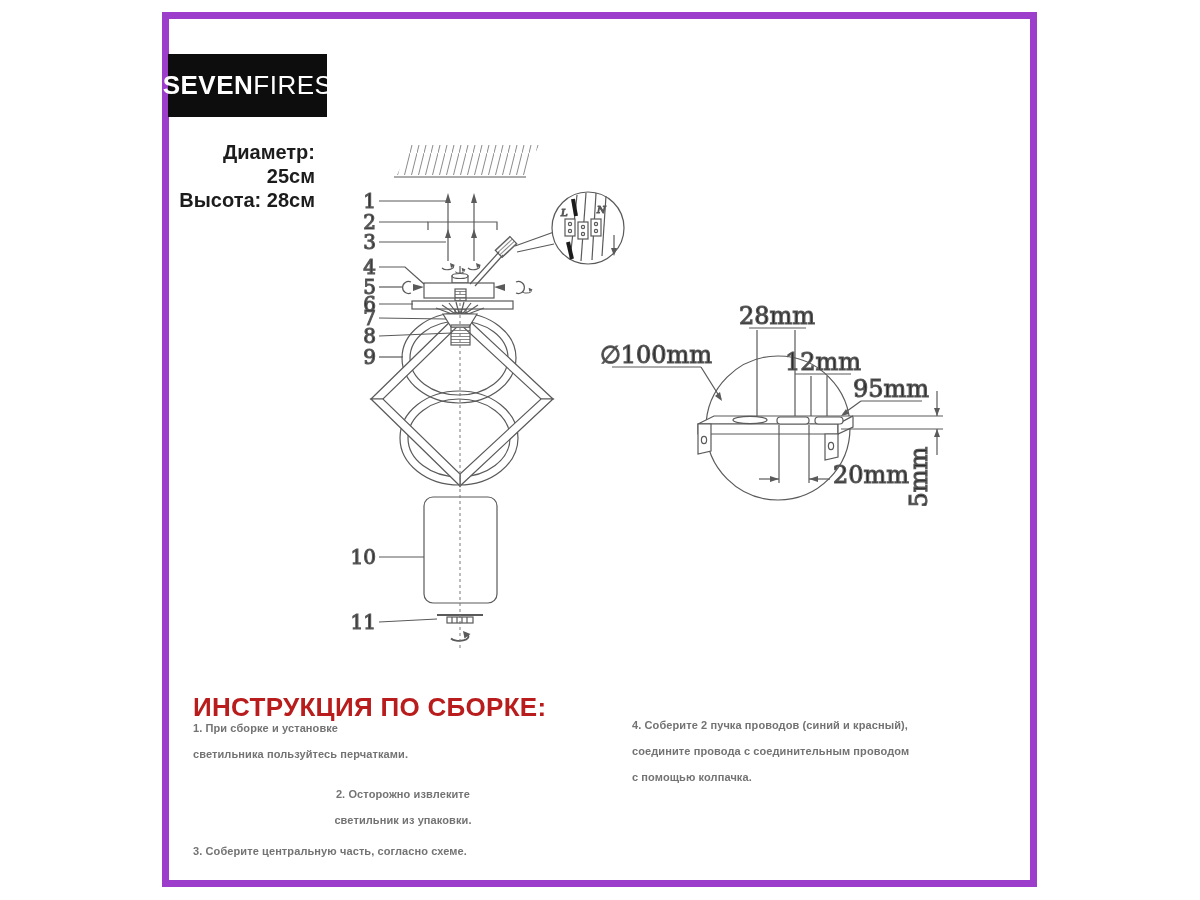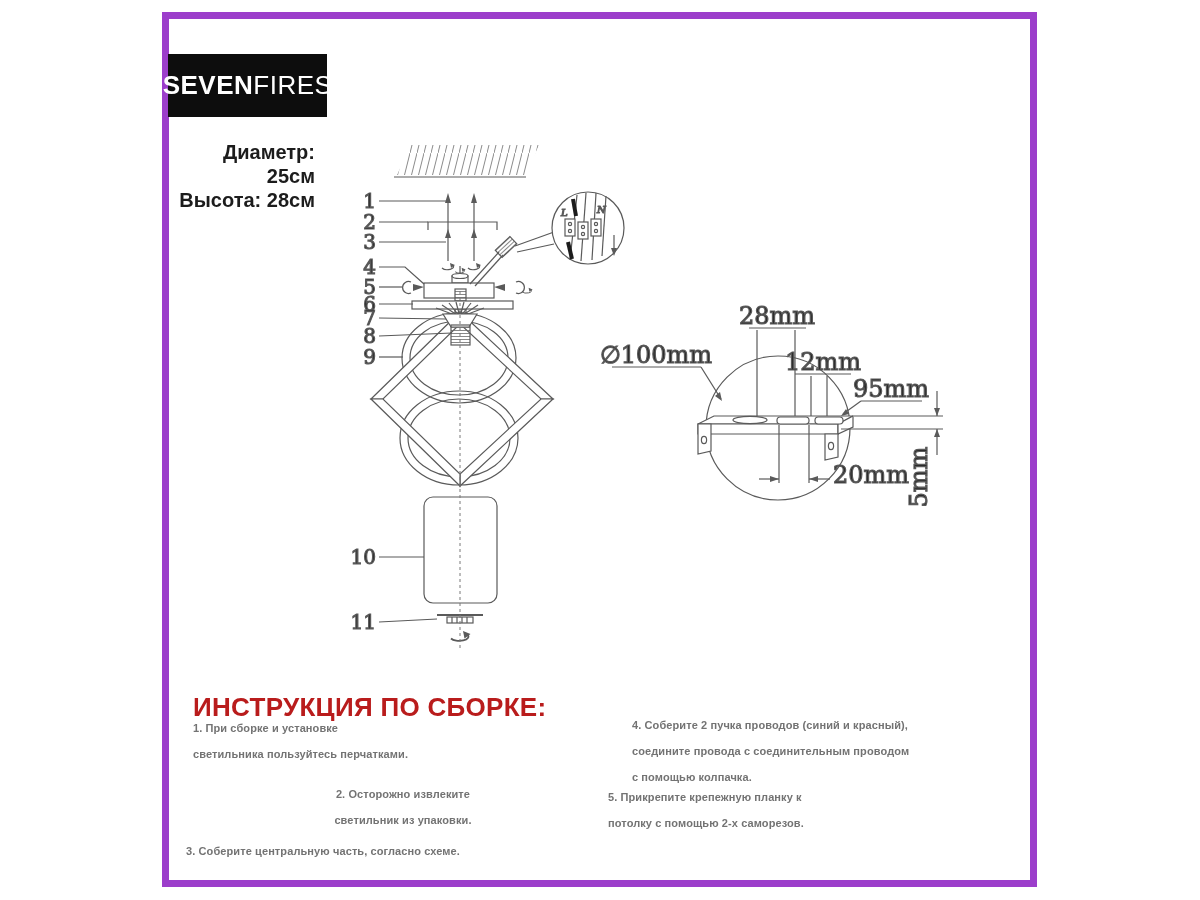--- a/index.html
+++ b/index.html
@@ -264,8 +264,6 @@
   <p class="ins r4">4. Соберите 2 пучка проводов (синий и красный),
 соедините провода с соединительным проводом
 с помощью колпачка.</p>
-  <p class="ins r5">5. Прикрепите крепежную планку к
-потолку с помощью 2-х саморезов.</p>
 </div>
 
 </body></html>

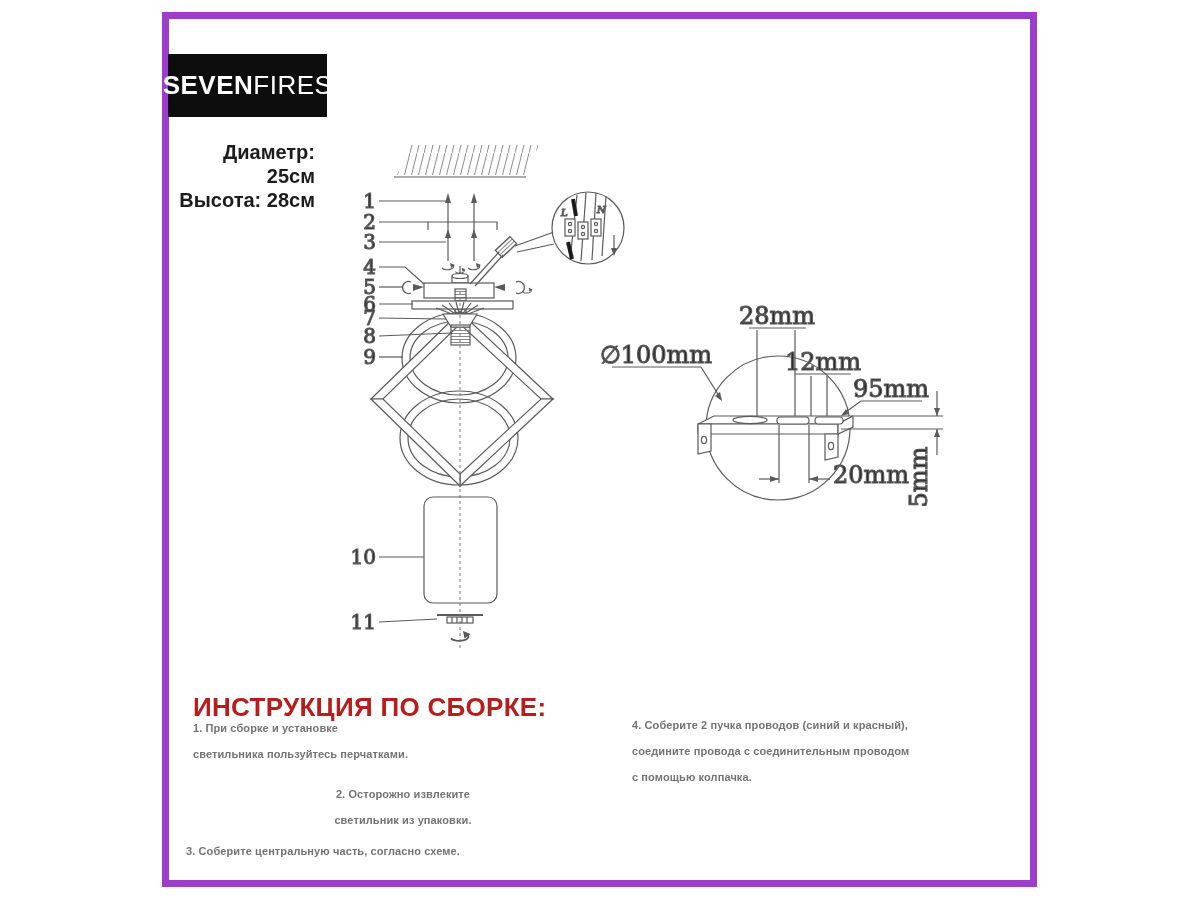--- a/index.html
+++ b/index.html
@@ -22,7 +22,7 @@
        font-weight:700;letter-spacing:.1px;color:#737373;}
   .ins.l1{left:193px;top:704px;width:420px;}
   .ins.l2{left:193px;top:770px;width:420px;text-align:center;}
-  .ins.l3{left:186px;top:827px;width:430px;}
+  .ins.l3{left:193px;top:827px;width:430px;}
   .ins.r4{left:632px;top:701px;width:430px;}
   .ins.r5{left:608px;top:773px;width:430px;}
   .ins.r6{left:608px;top:827px;width:430px;}

